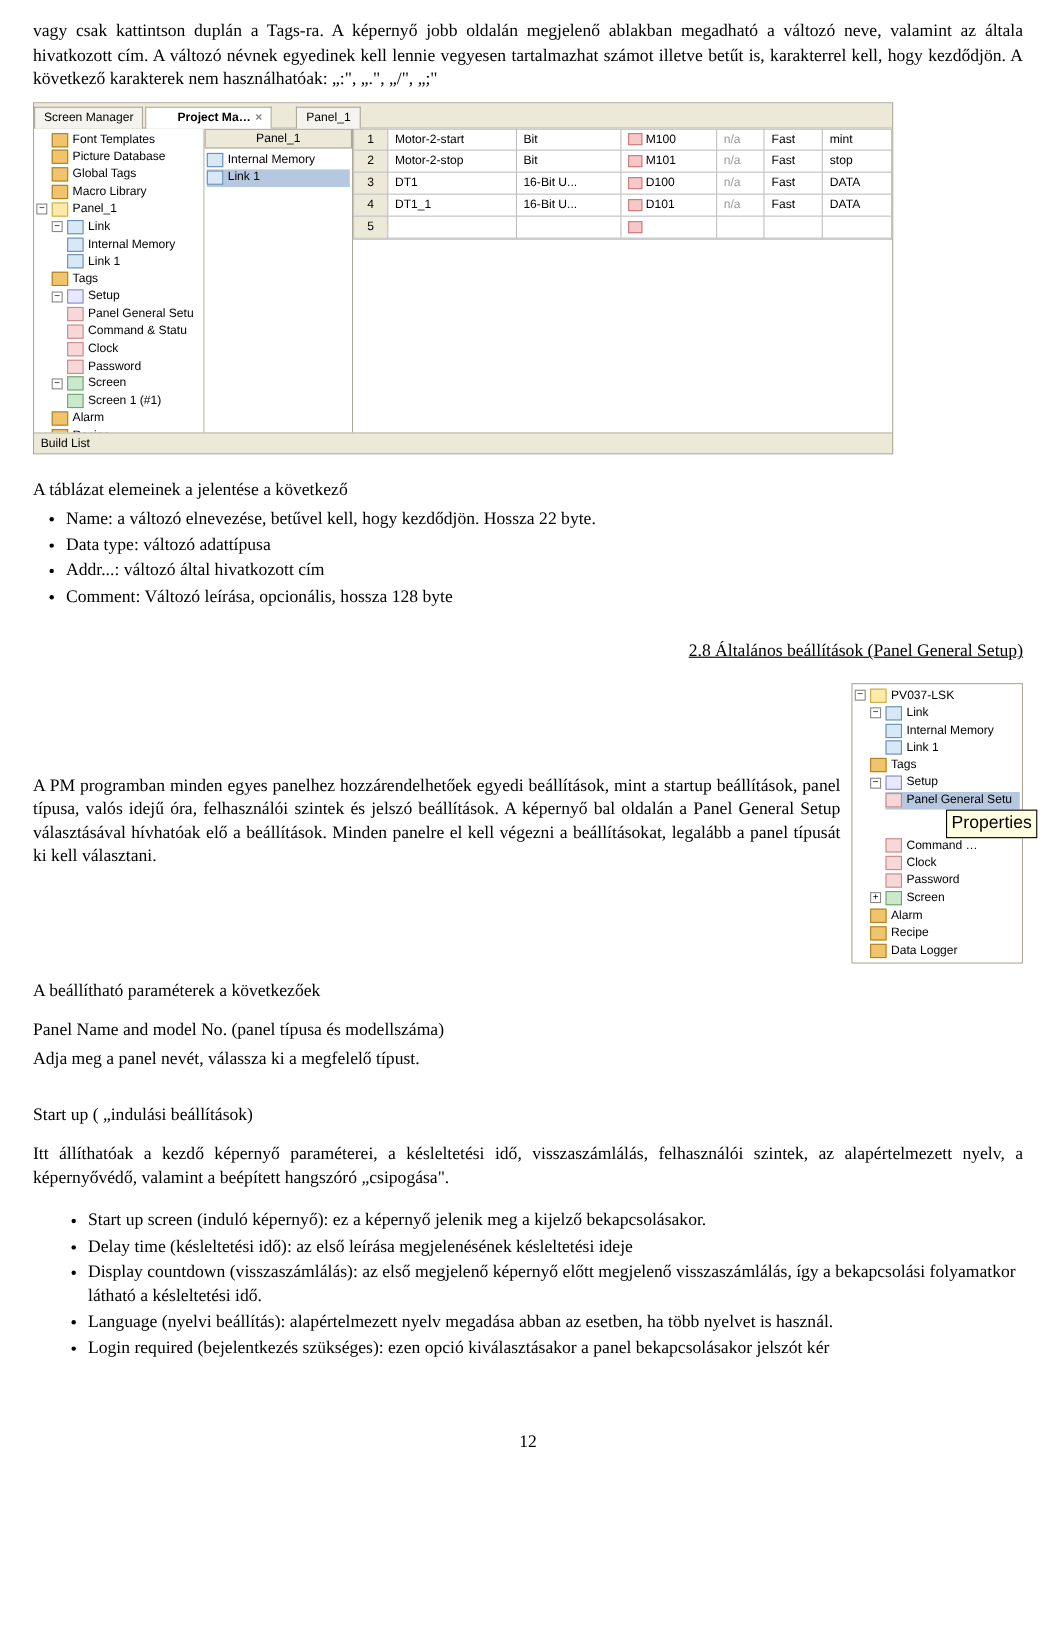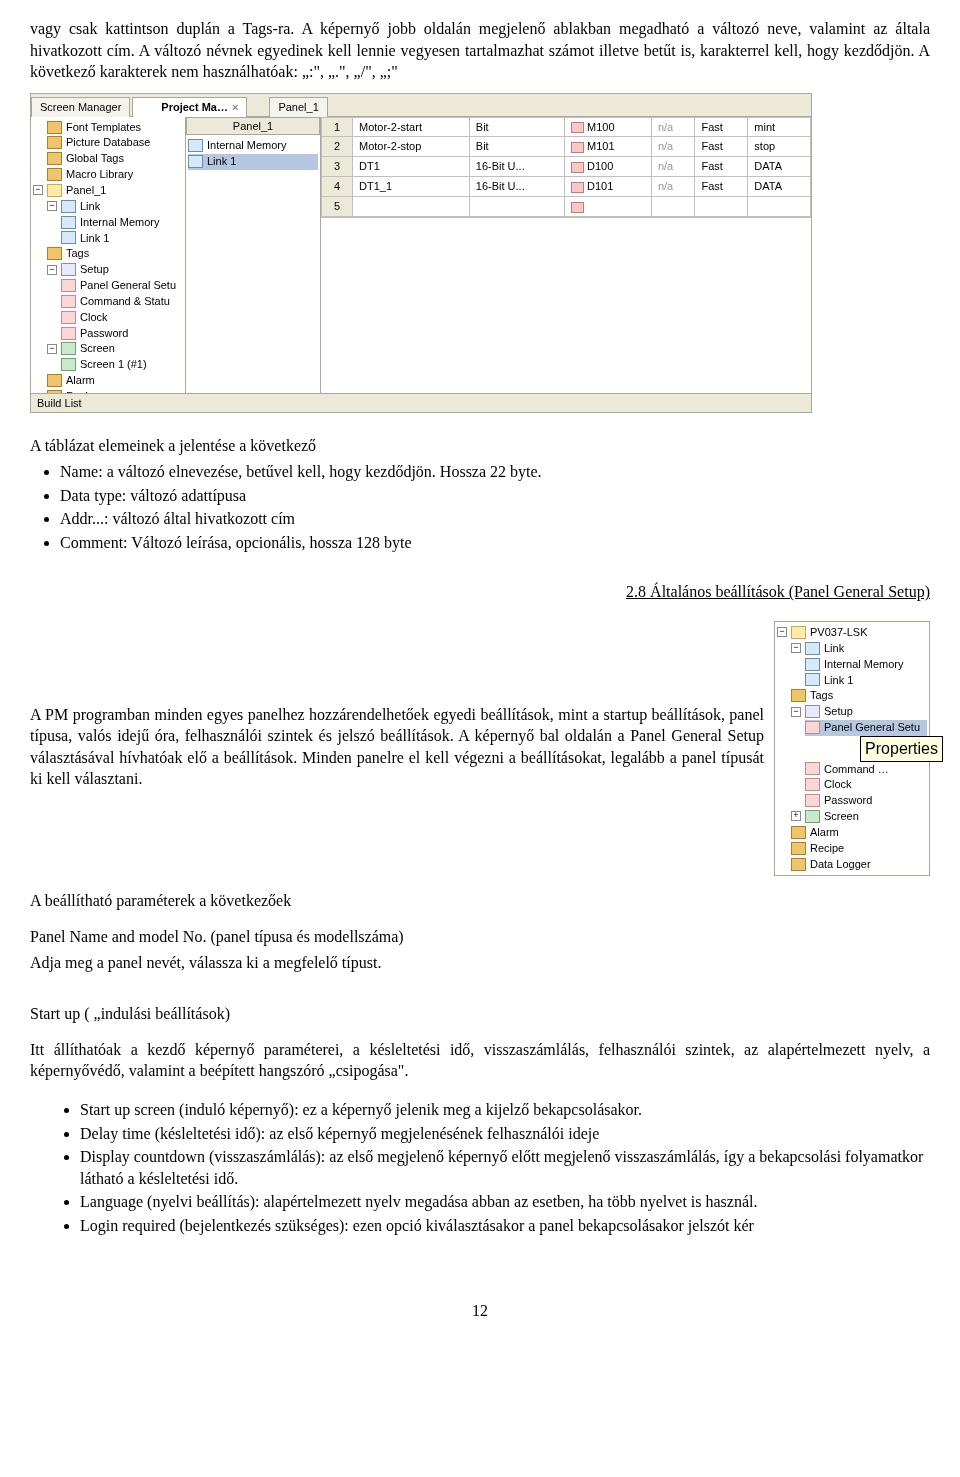--- a/index.html
+++ b/index.html
@@ -347,7 +347,7 @@
 
 <ul class="sub-list">
   <li>Start up screen (induló képernyő): ez a képernyő jelenik meg a kijelző bekapcsolásakor.</li>
-  <li>Delay time (késleltetési idő): az első képernyő megjelenésének felhasználói ideje</li>
+  <li>Delay time (késleltetési idő): az első leírása megjelenésének késleltetési ideje</li>
   <li>Display countdown (visszaszámlálás): az első megjelenő képernyő előtt megjelenő visszaszámlálás, így a bekapcsolási folyamatkor látható a késleltetési idő.</li>
   <li>Language (nyelvi beállítás): alapértelmezett nyelv megadása abban az esetben, ha több nyelvet is használ.</li>
   <li>Login required (bejelentkezés szükséges): ezen opció kiválasztásakor a panel bekapcsolásakor jelszót kér</li>

